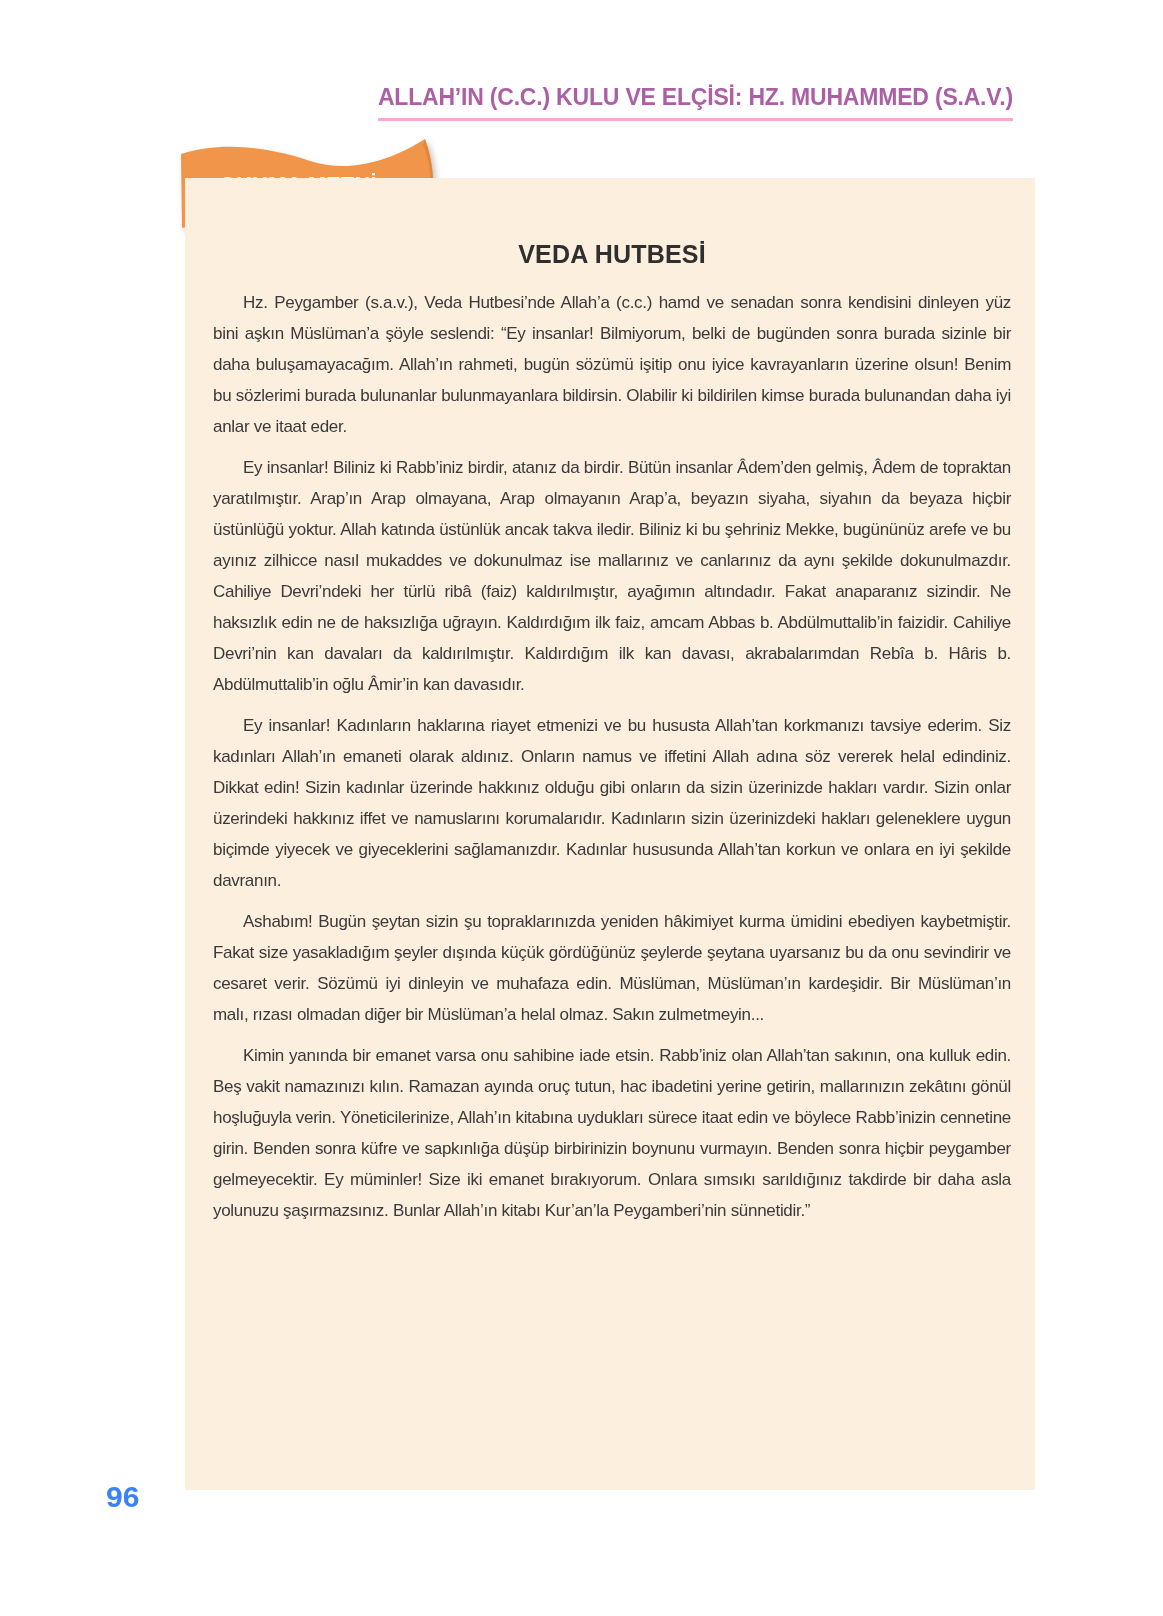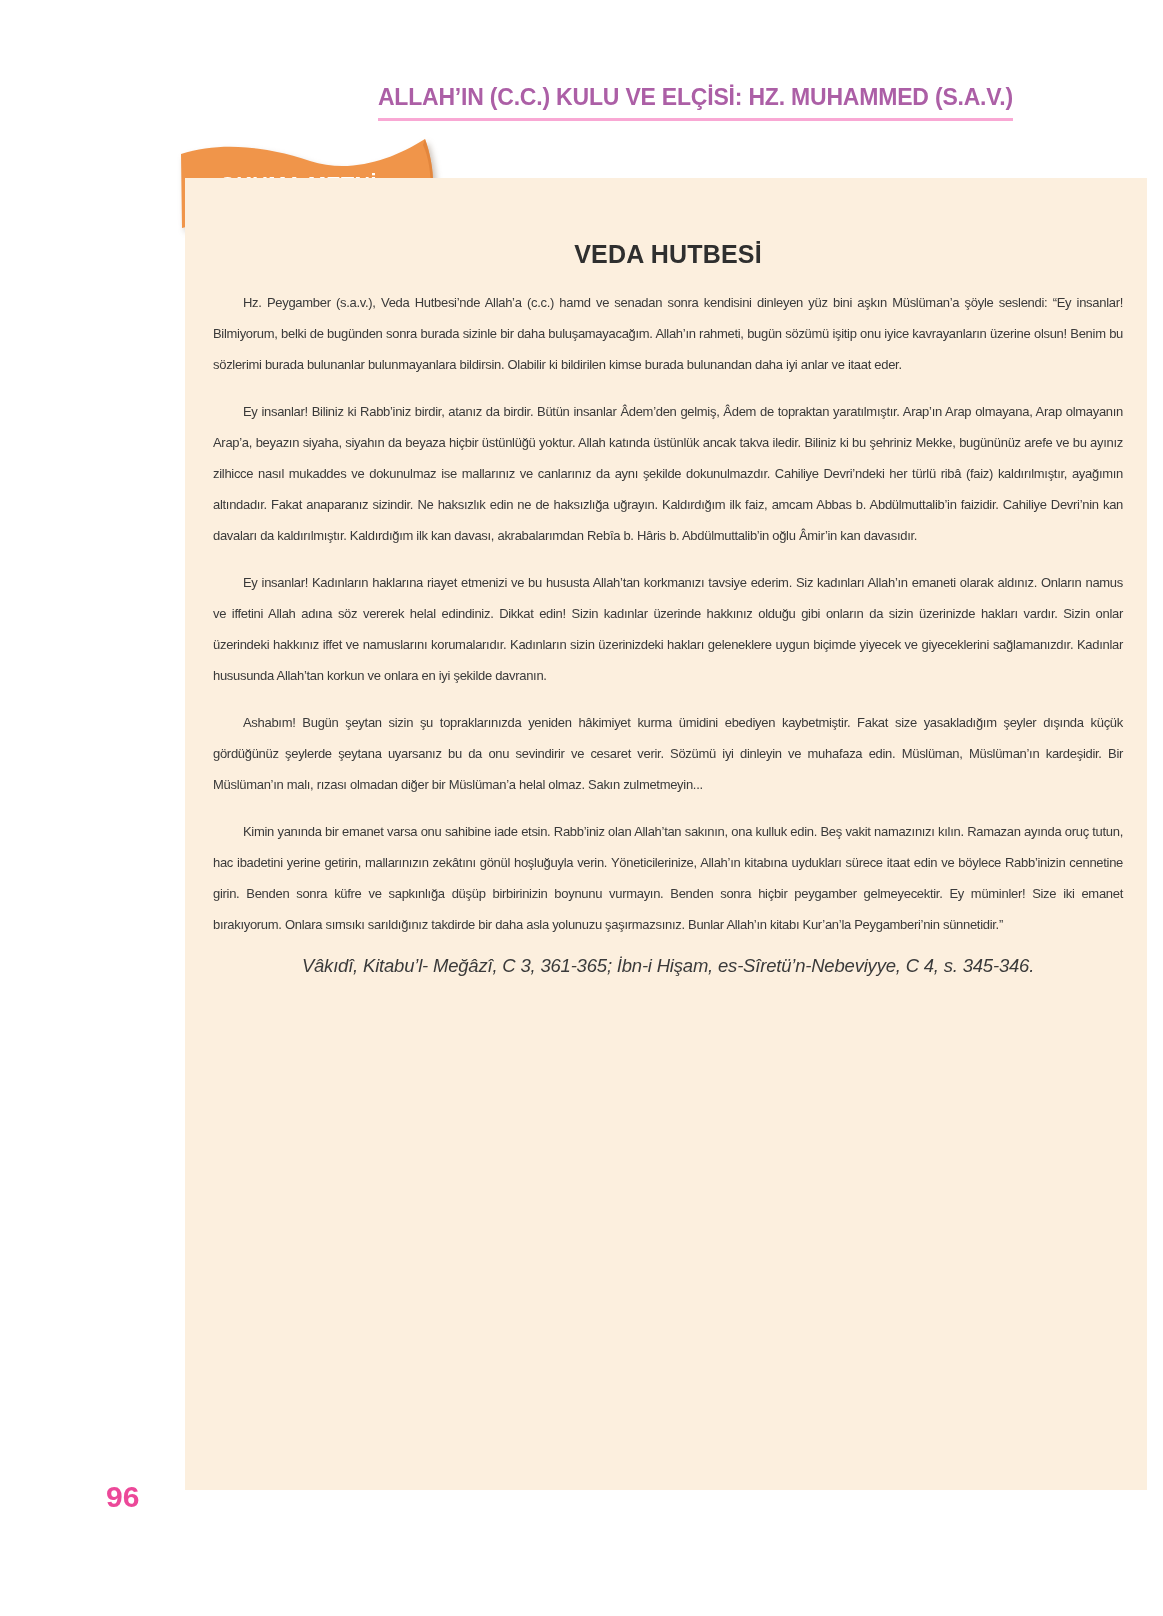--- a/index.html
+++ b/index.html
@@ -28,7 +28,7 @@
     letter-spacing:0.4px;white-space:nowrap;
   }
   .panel{
-    position:absolute;left:185px;top:178px;width:962px;height:1312px;
+    position:absolute;left:185px;top:178px;width:850px;height:1312px;
     background:#FCEFDE;box-sizing:border-box;
     padding:62px 24px 0 28px;overflow:hidden;
   }

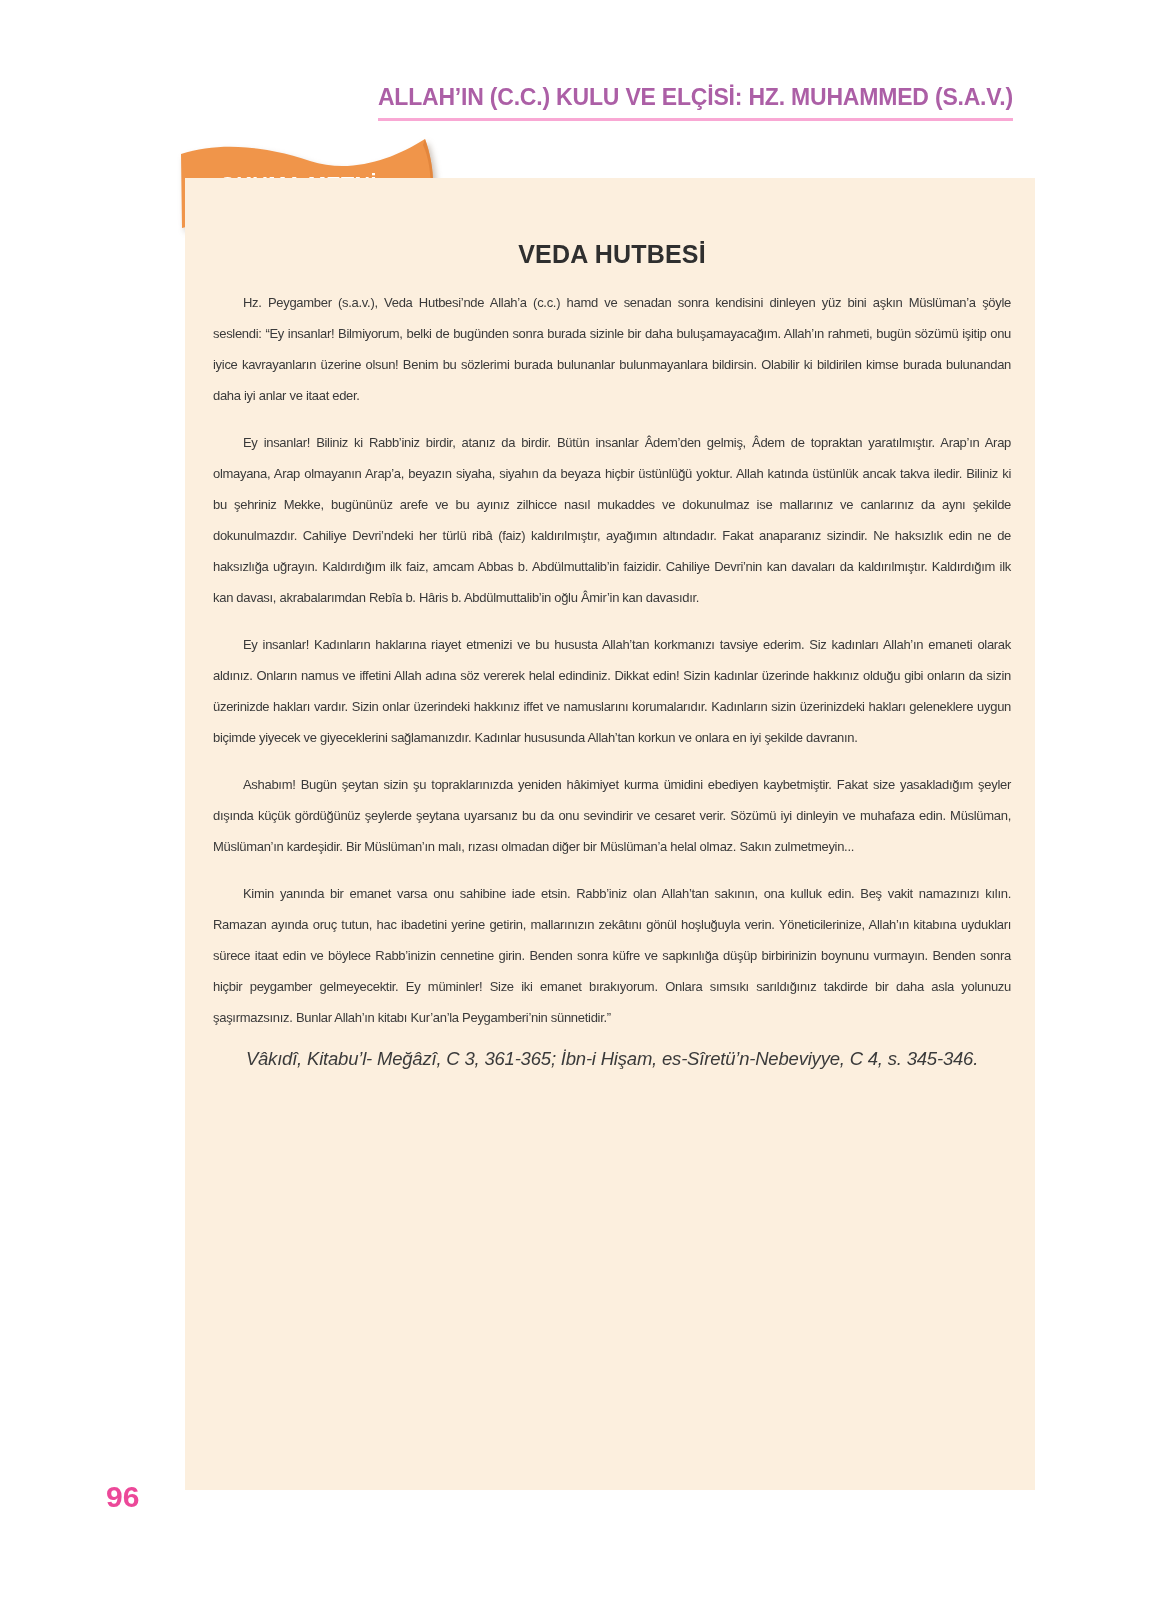--- a/index.html
+++ b/index.html
@@ -37,8 +37,8 @@
     letter-spacing:0.2px;margin:0 0 18px 0;
   }
   .panel p.body-par{
-    margin:16px 0 10px 0;
-    font-size:13px;line-height:31px;color:#3A3A3A;
+    margin:4px 0 10px 0;
+    font-size:17px;line-height:31px;color:#3A3A3A;
     text-align:justify;text-indent:30px;letter-spacing:-0.3px;
   }
   .citation{

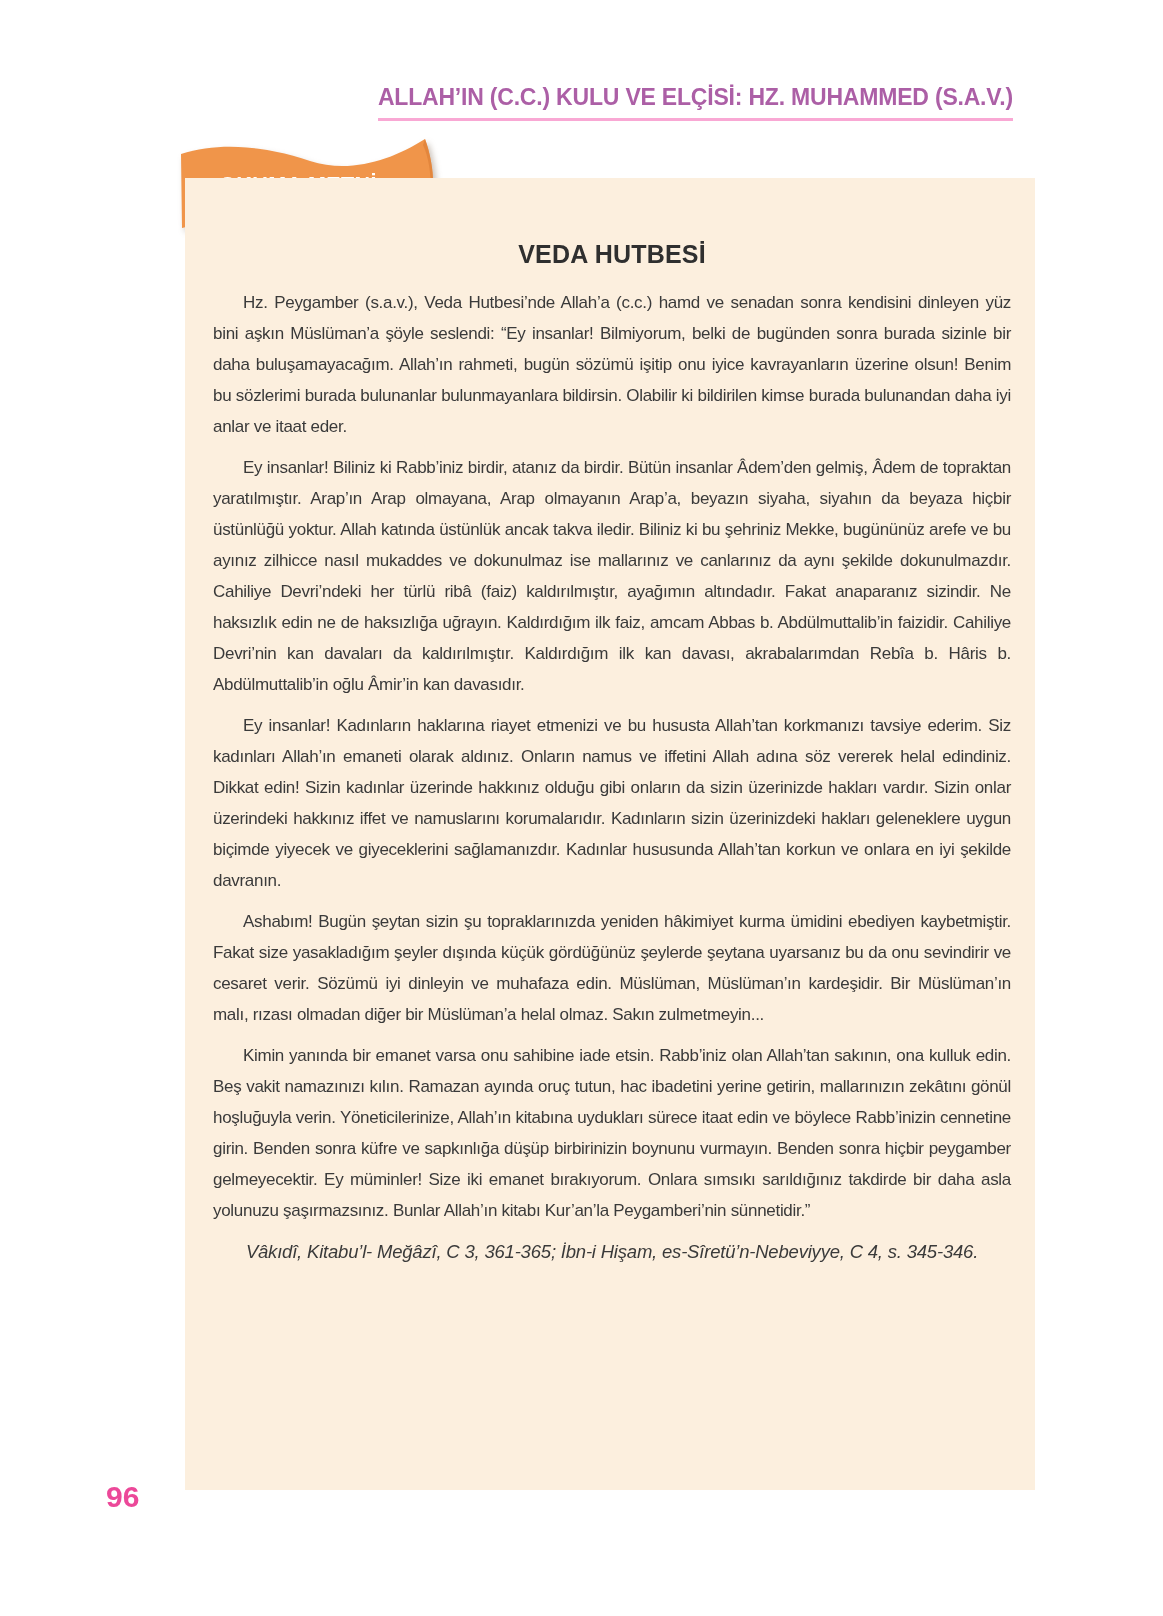--- a/index.html
+++ b/index.html
@@ -78,7 +78,6 @@
   <p class="body-par">Ey insanlar! Kadınların haklarına riayet etmenizi ve bu hususta Allah’tan korkmanızı tavsiye ederim. Siz kadınları Allah’ın emaneti olarak aldınız. Onların namus ve iffetini Allah adına söz vererek helal edindiniz. Dikkat edin! Sizin kadınlar üzerinde hakkınız olduğu gibi onların da sizin üzerinizde hakları vardır. Sizin onlar üzerindeki hakkınız iffet ve namuslarını korumalarıdır. Kadınların sizin üzerinizdeki hakları geleneklere uygun biçimde yiyecek ve giyeceklerini sağlamanızdır. Kadınlar hususunda Allah’tan korkun ve onlara en iyi şekilde davranın.</p>
   <p class="body-par">Ashabım! Bugün şeytan sizin şu topraklarınızda yeniden hâkimiyet kurma ümidini ebediyen kaybetmiştir. Fakat size yasakladığım şeyler dışında küçük gördüğünüz şeylerde şeytana uyarsanız bu da onu sevindirir ve cesaret verir. Sözümü iyi dinleyin ve muhafaza edin. Müslüman, Müslüman’ın kardeşidir. Bir Müslüman’ın malı, rızası olmadan diğer bir Müslüman’a helal olmaz. Sakın zulmetmeyin...</p>
   <p class="body-par">Kimin yanında bir emanet varsa onu sahibine iade etsin. Rabb’iniz olan Allah’tan sakının, ona kulluk edin. Beş vakit namazınızı kılın. Ramazan ayında oruç tutun, hac ibadetini yerine getirin, mallarınızın zekâtını gönül hoşluğuyla verin. Yöneticilerinize, Allah’ın kitabına uydukları sürece itaat edin ve böylece Rabb’inizin cennetine girin. Benden sonra küfre ve sapkınlığa düşüp birbirinizin boynunu vurmayın. Benden sonra hiçbir peygamber gelmeyecektir. Ey müminler! Size iki emanet bırakıyorum. Onlara sımsıkı sarıldığınız takdirde bir daha asla yolunuzu şaşırmazsınız. Bunlar Allah’ın kitabı Kur’an’la Peygamberi’nin sünnetidir.”</p>
-  <p class="citation">Vâkıdî, Kitabu’l- Meğâzî, C 3, 361-365; İbn-i Hişam, es-Sîretü’n-Nebeviyye, C 4, s. 345-346.</p>
 </div>
 
 <div class="page-number">96</div>

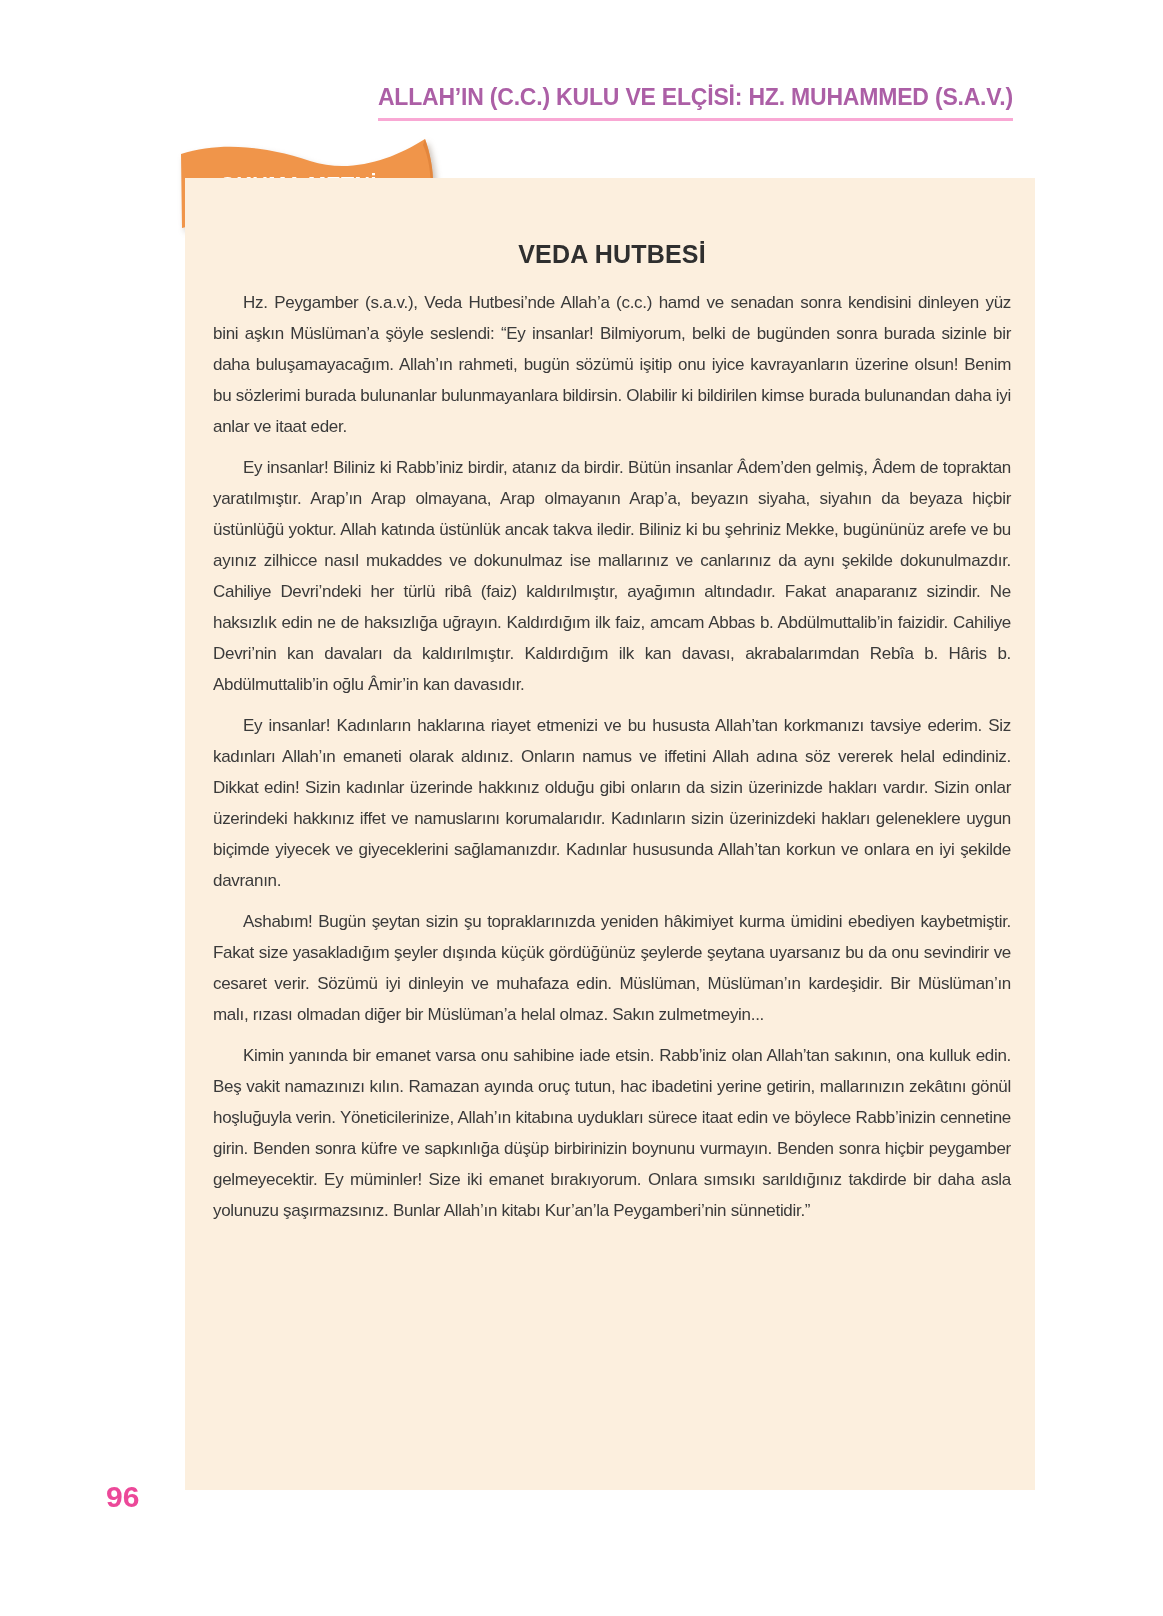--- a/index.html
+++ b/index.html
@@ -53,7 +53,7 @@
   }
   .page-number{
     position:absolute;left:106px;top:1480px;
-    font-size:30px;font-weight:bold;color:#ec4899;
+    font-size:30px;font-weight:bold;color:#3b82f6;
   }
 </style>
 </head>

